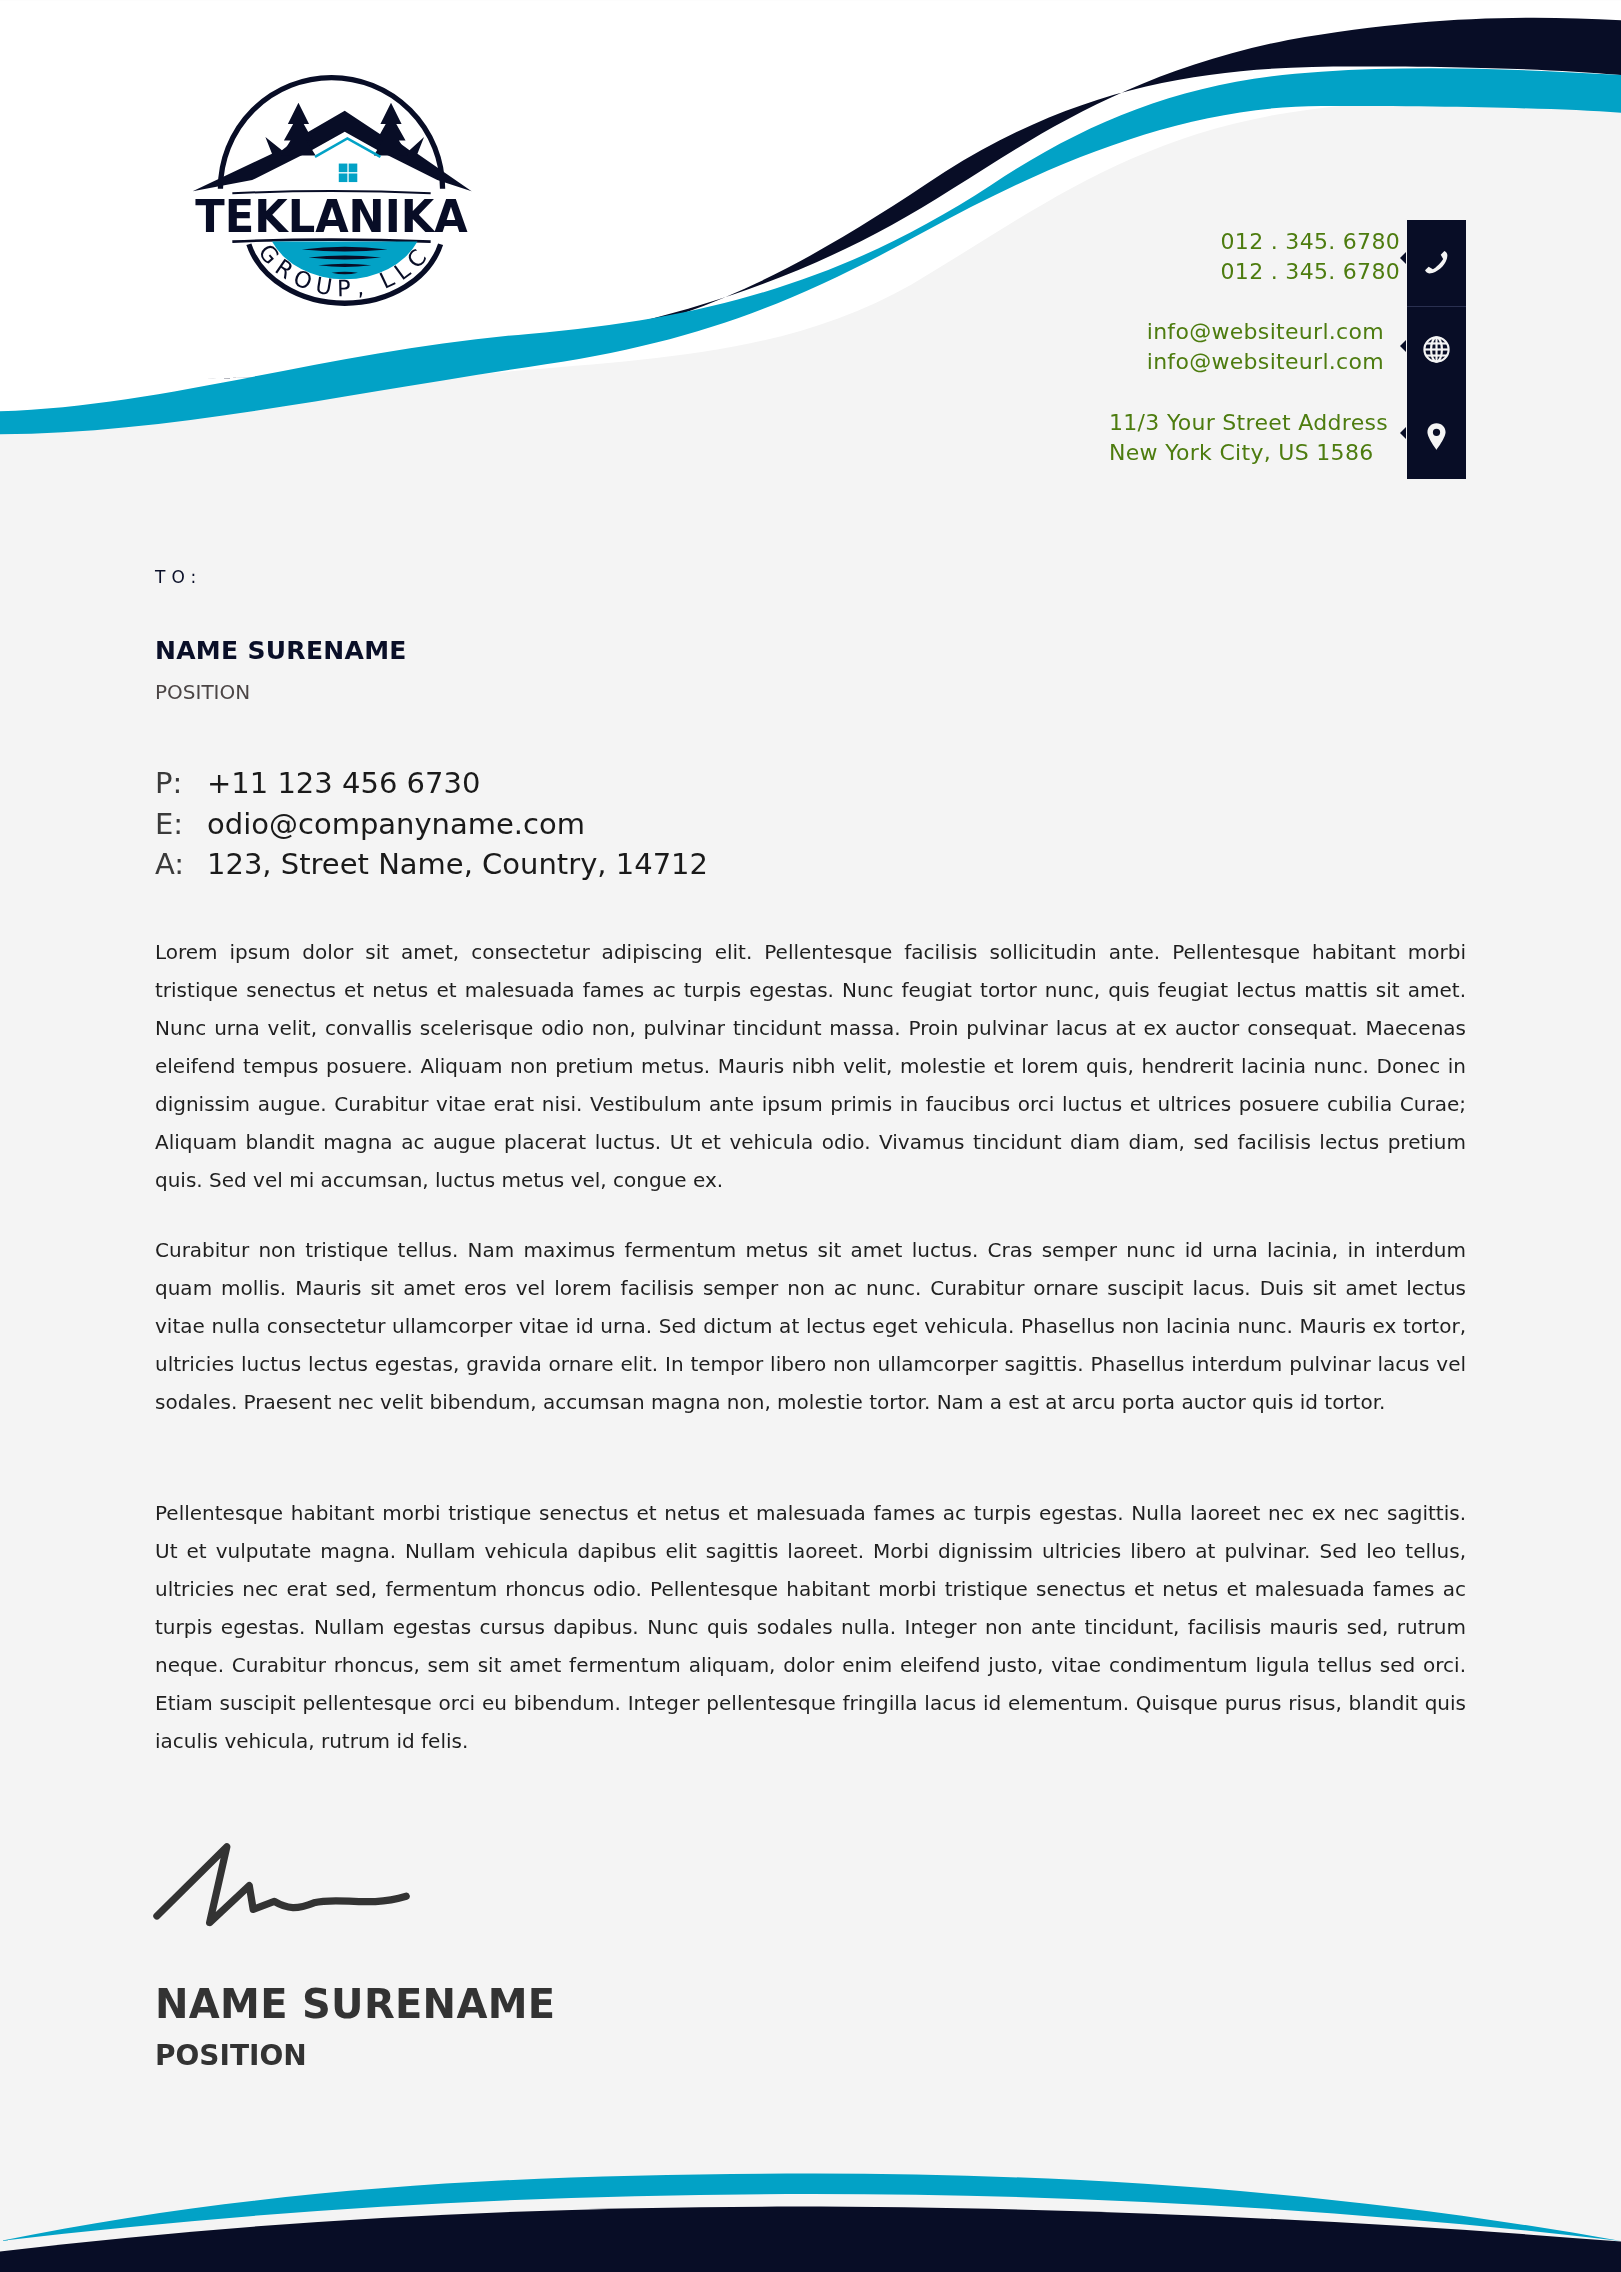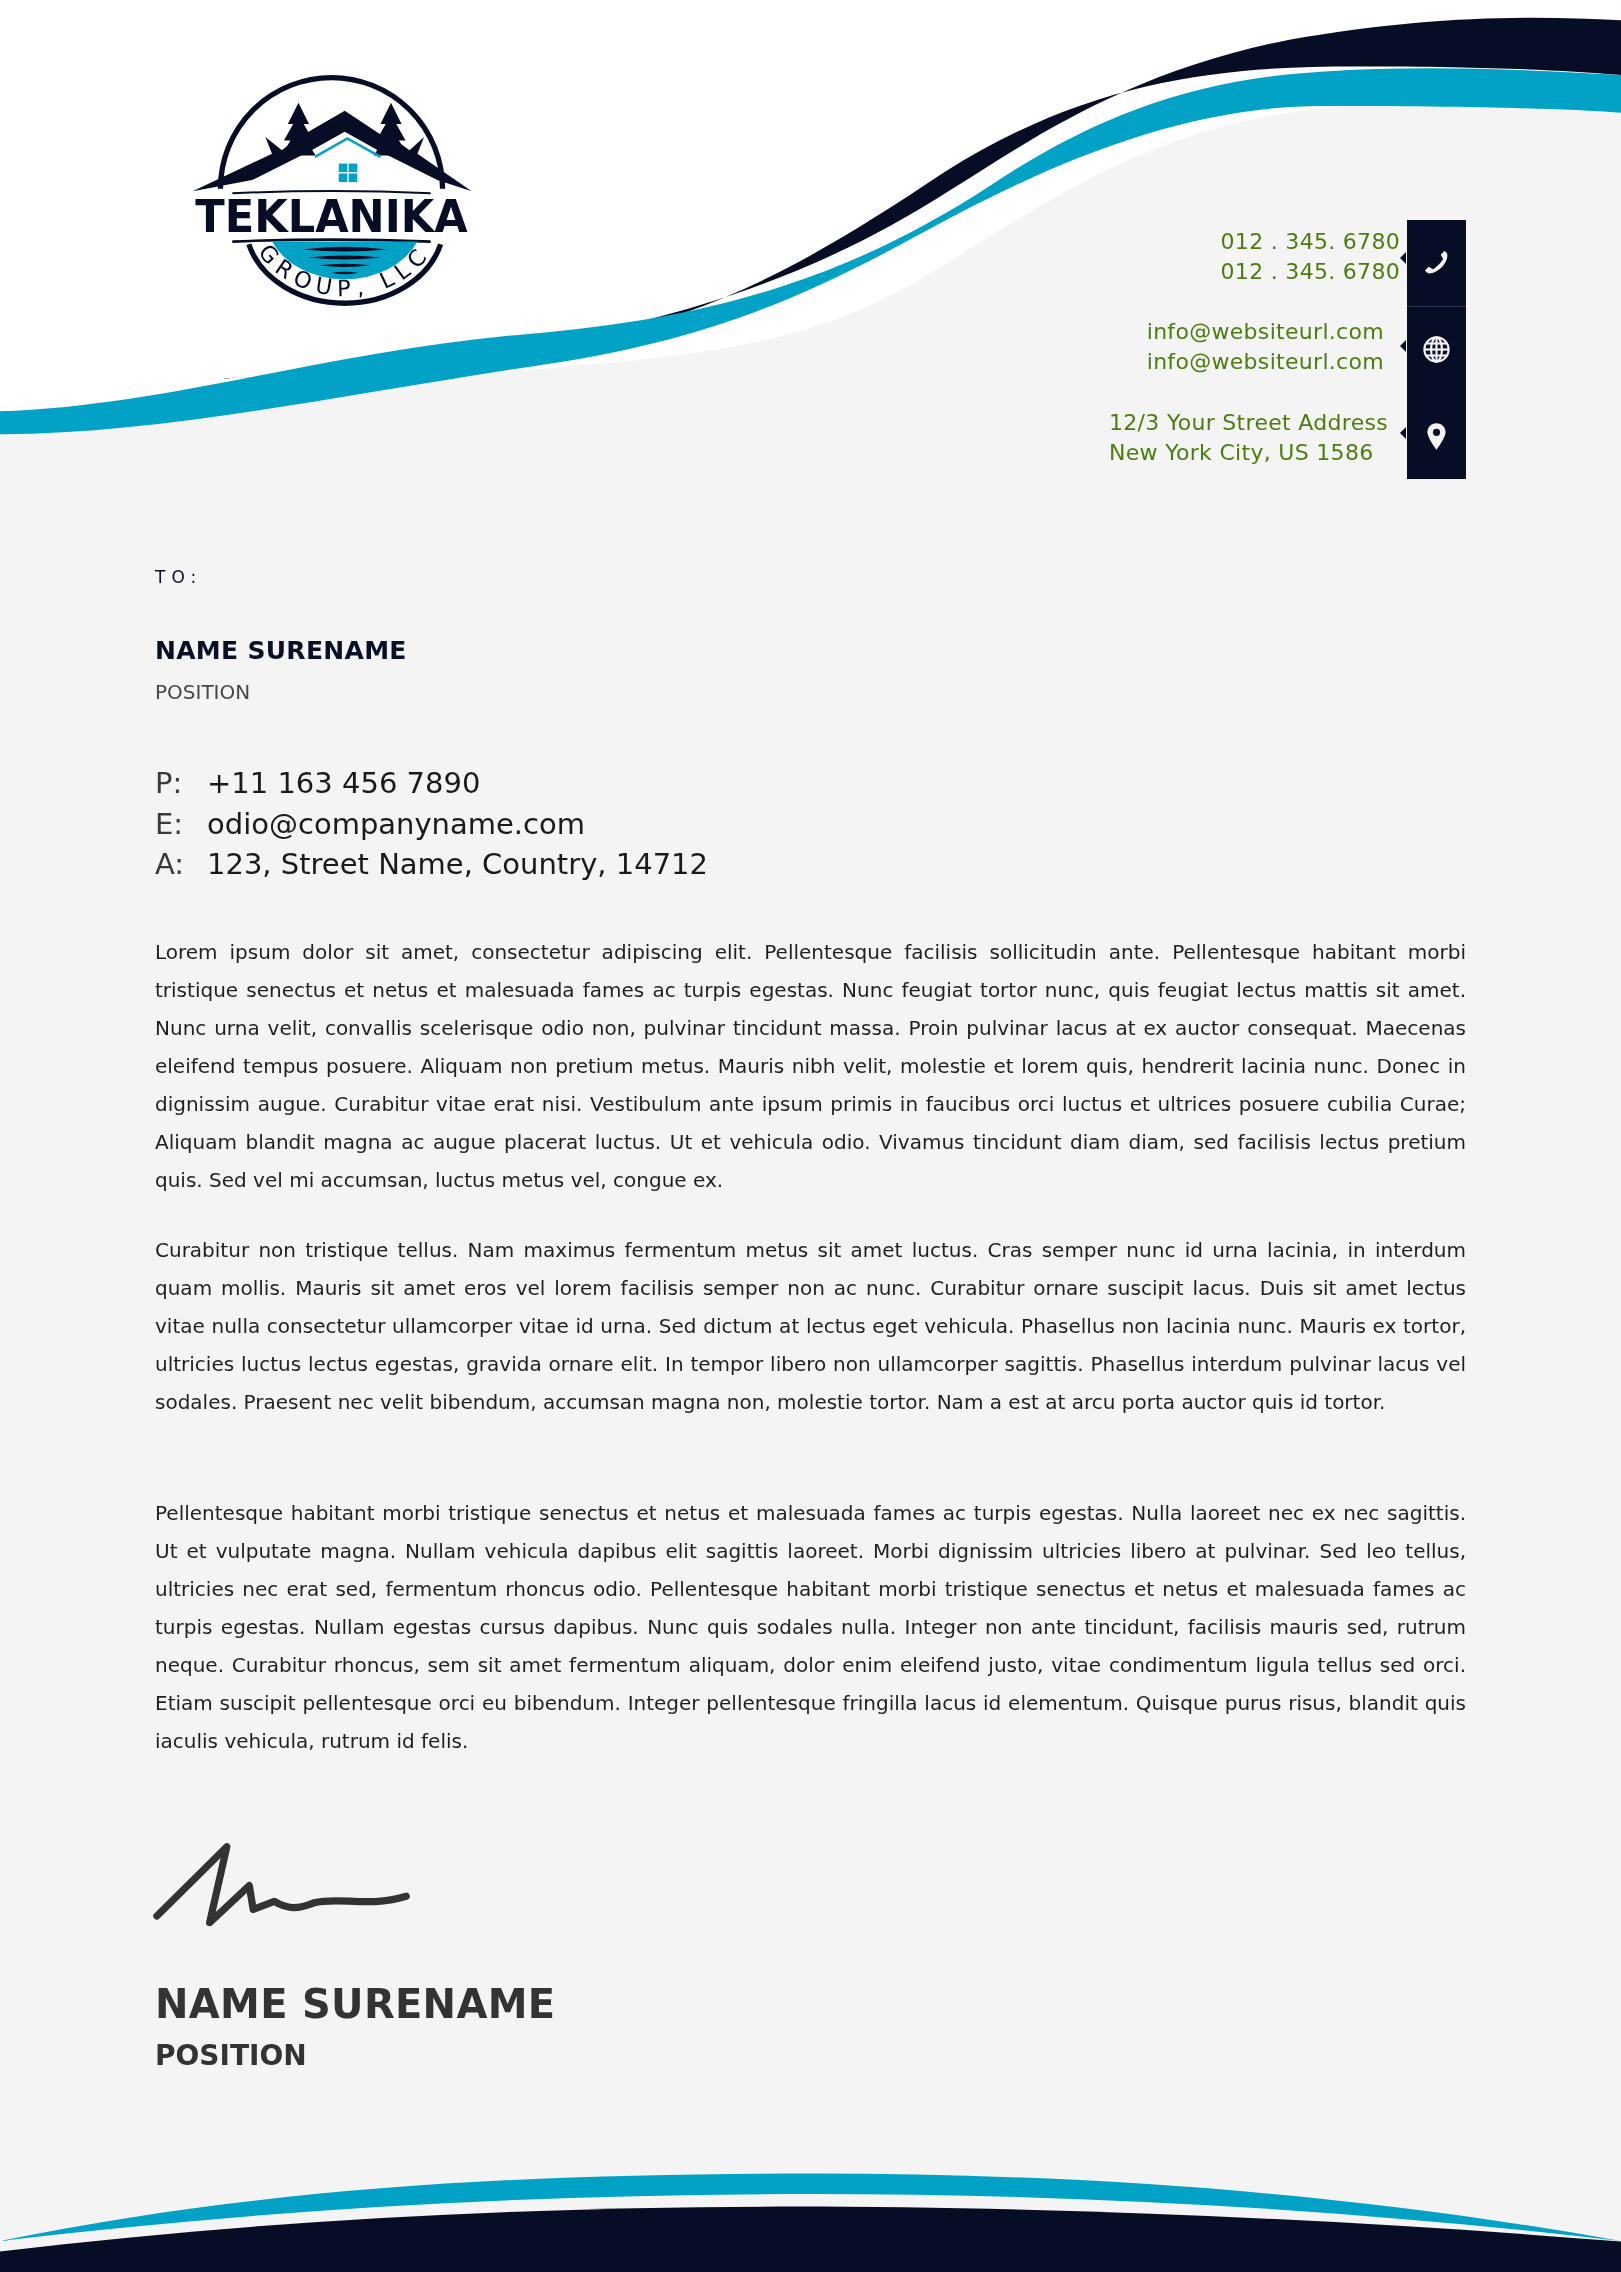--- a/index.html
+++ b/index.html
@@ -97,7 +97,7 @@
   <div>info@websiteurl.com</div>
 </div>
 <div class="contact-text" id="ct-addr">
-  <div>12/3 Your Street Address</div>
+  <div>11/3 Your Street Address</div>
   <div>New York City, US 1586</div>
 </div>
 

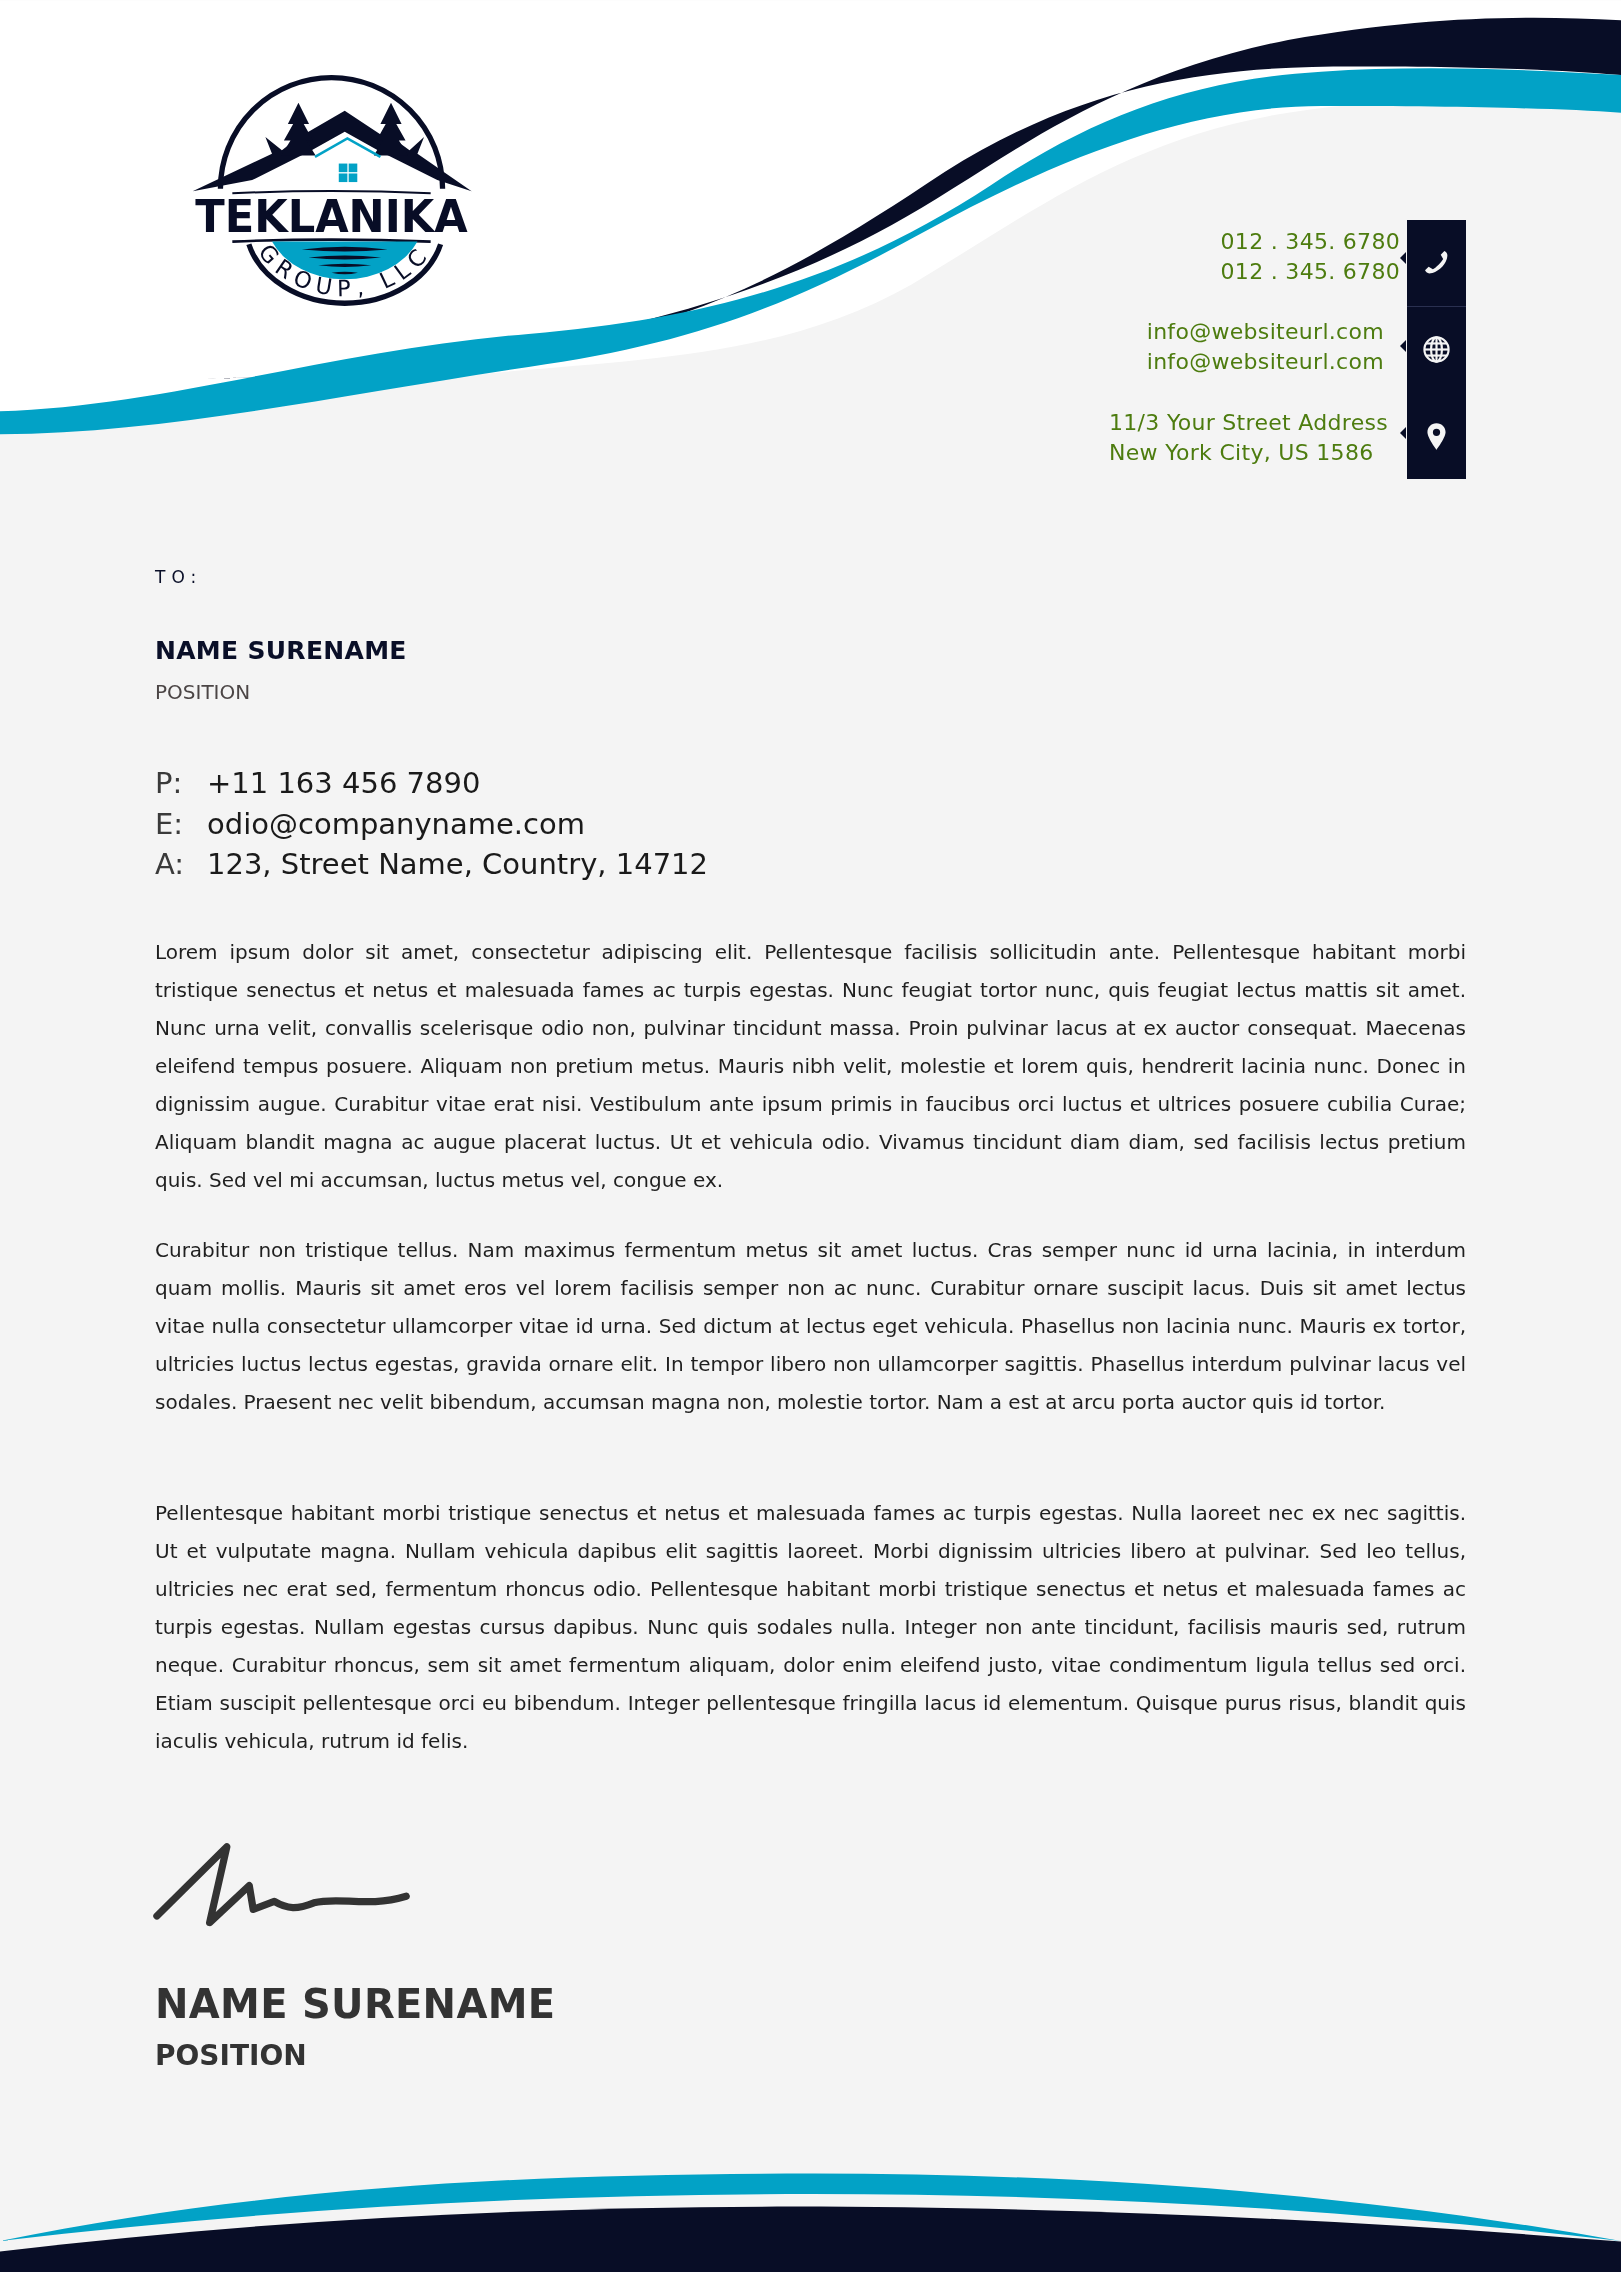--- a/index.html
+++ b/index.html
@@ -134,7 +134,7 @@
 <div class="rcpt-pos">POSITION</div>
 
 <div class="detail-row" id="row-p">
-  <span class="k">P:</span><span>+11 163 456 7890</span>
+  <span class="k">P:</span><span>+11 123 456 6730</span>
 </div>
 <div class="detail-row" id="row-e">
   <span class="k">E:</span><span>odio@companyname.com</span>

